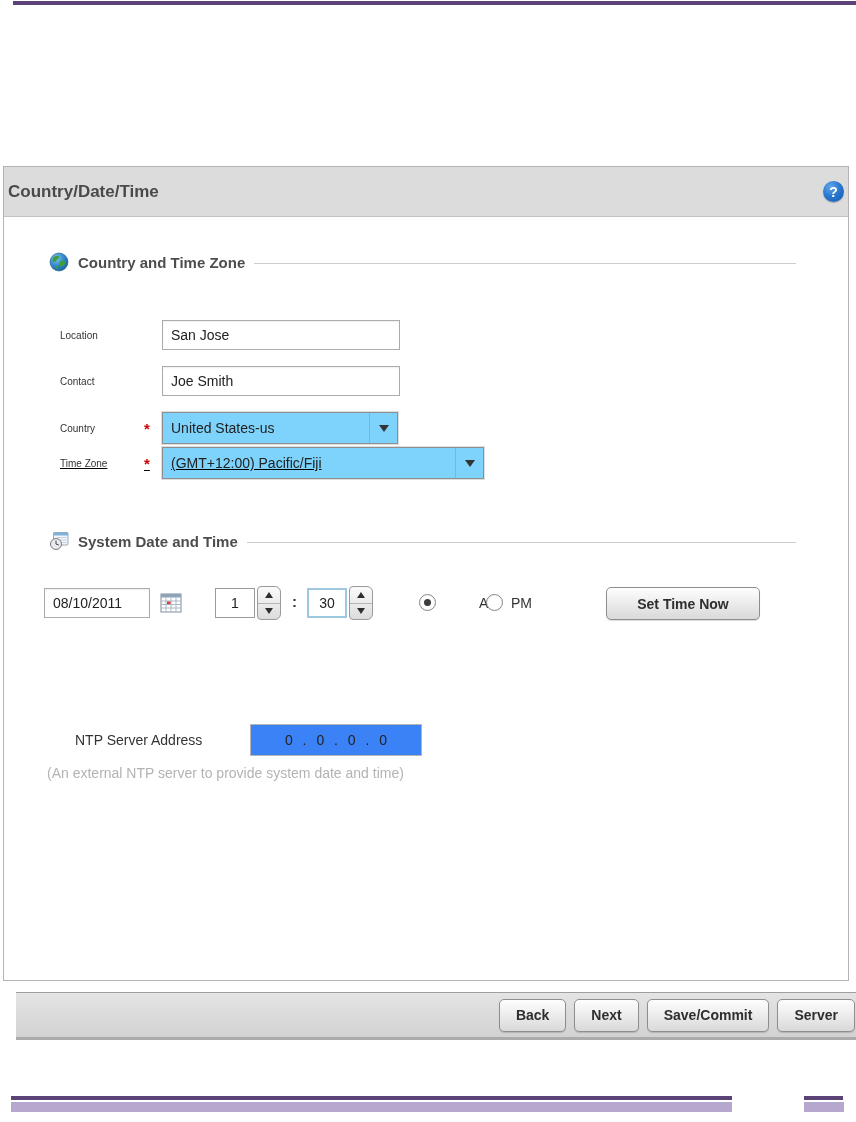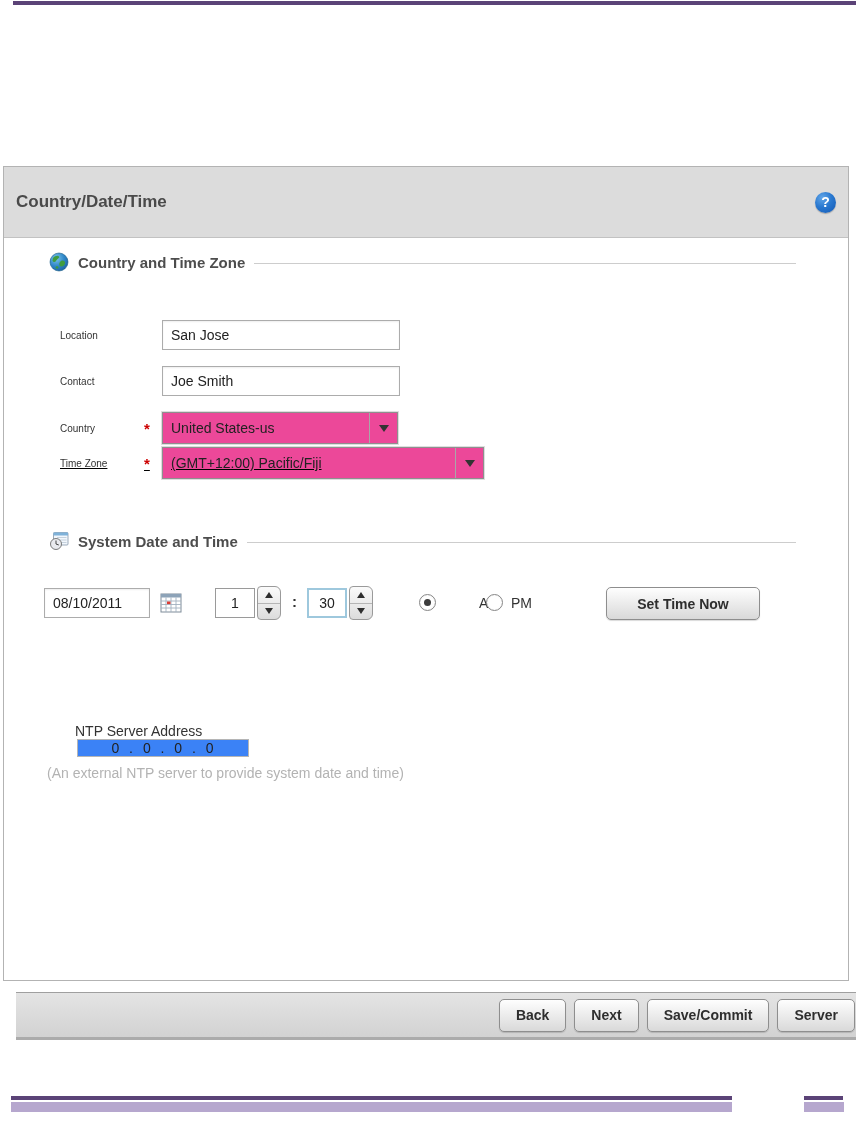--- a/index.html
+++ b/index.html
@@ -17,8 +17,8 @@
   
   .panel { position:absolute; left:3px; top:166px; width:846px; height:815px;
            background:#fff; border:1px solid #b3b3b3; }
-  .panel-header { position:absolute; left:0; top:0; right:0; height:71px; background:#dcdcdc;
-                  border-bottom:1px solid #c2c2c2; display:flex; align-items:center; padding:0 12px; }
+  .panel-header { position:absolute; left:0; top:0; right:0; height:50px; background:#dcdcdc;
+                  border-bottom:1px solid #c2c2c2; display:flex; align-items:center; padding:0 4px; }
   .panel-title { font-size:17px; font-weight:bold; color:#4a4a4a; }
   .help-icon { margin-left:auto; width:21px; height:21px; border-radius:50%;
                background:radial-gradient(circle at 35% 28%, #62a6e8 0%, #2a79d0 45%, #1258b4 100%);

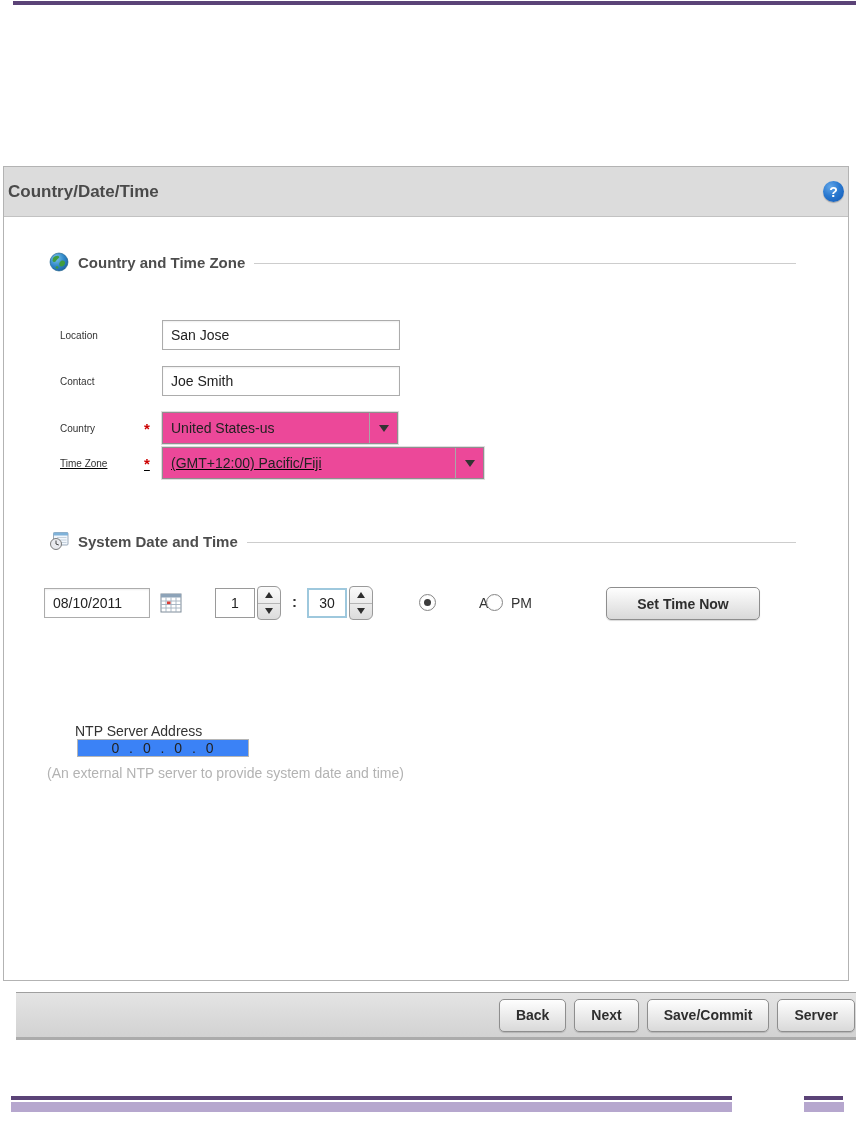--- a/index.html
+++ b/index.html
@@ -39,7 +39,7 @@
   .text-input { height:30px; border:1px solid #acacac; background:#fff; font-size:14px; color:#222;
                 padding:0 8px; font-family:"Liberation Sans", sans-serif;
                 box-shadow:inset 0 1px 2px rgba(0,0,0,.07); }
-  .dropdown { position:relative; height:32px; border:1px solid #8f8f8f; background:#ec4899;
+  .dropdown { position:relative; height:32px; border:1px solid #8f8f8f; background:#7dd3fc;
               box-shadow:0 0 0 1px #dedede; display:flex; align-items:center; cursor:pointer; }
   .dropdown-value { font-size:14px; color:#222; padding-left:8px; white-space:nowrap; }
   .dropdown-arrow-box { position:absolute; right:0; top:0; bottom:0; width:28px;

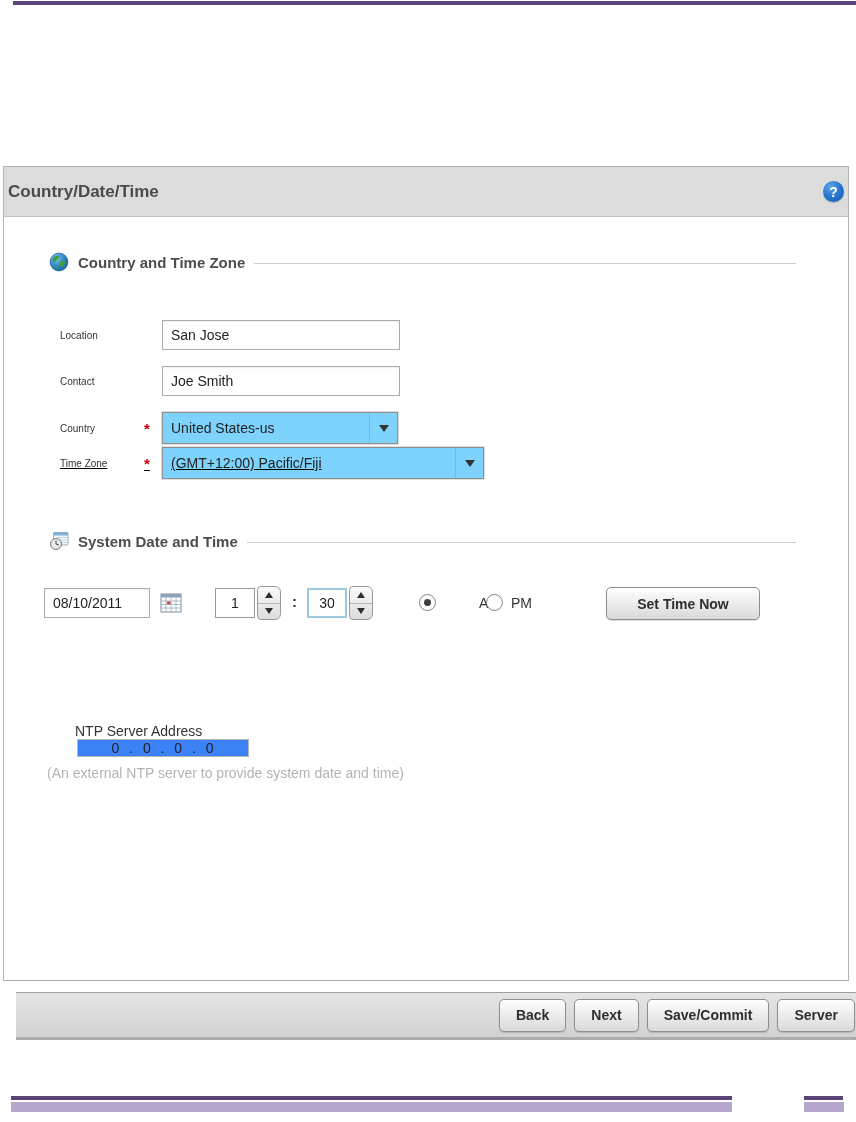--- a/index.html
+++ b/index.html
@@ -76,7 +76,7 @@
   .set-time-btn { position:absolute; left:602px; top:1px; width:154px; }
 
   
-  .ntp-row { position:absolute; left:71px; display:flex; align-items:center; height:34px;flex-direction:column; }
+  .ntp-row { position:absolute; left:71px; display:flex; align-items:center; height:34px; }
   .ntp-label { width:175px; font-size:14px; color:#333; }
   .ntp-input { width:172px; height:32px; border:1px solid #b5b5b5; background:#3b82f6; text-align:center;
                font-size:14px; color:#222; word-spacing:6px; font-family:"Liberation Sans", sans-serif; }

